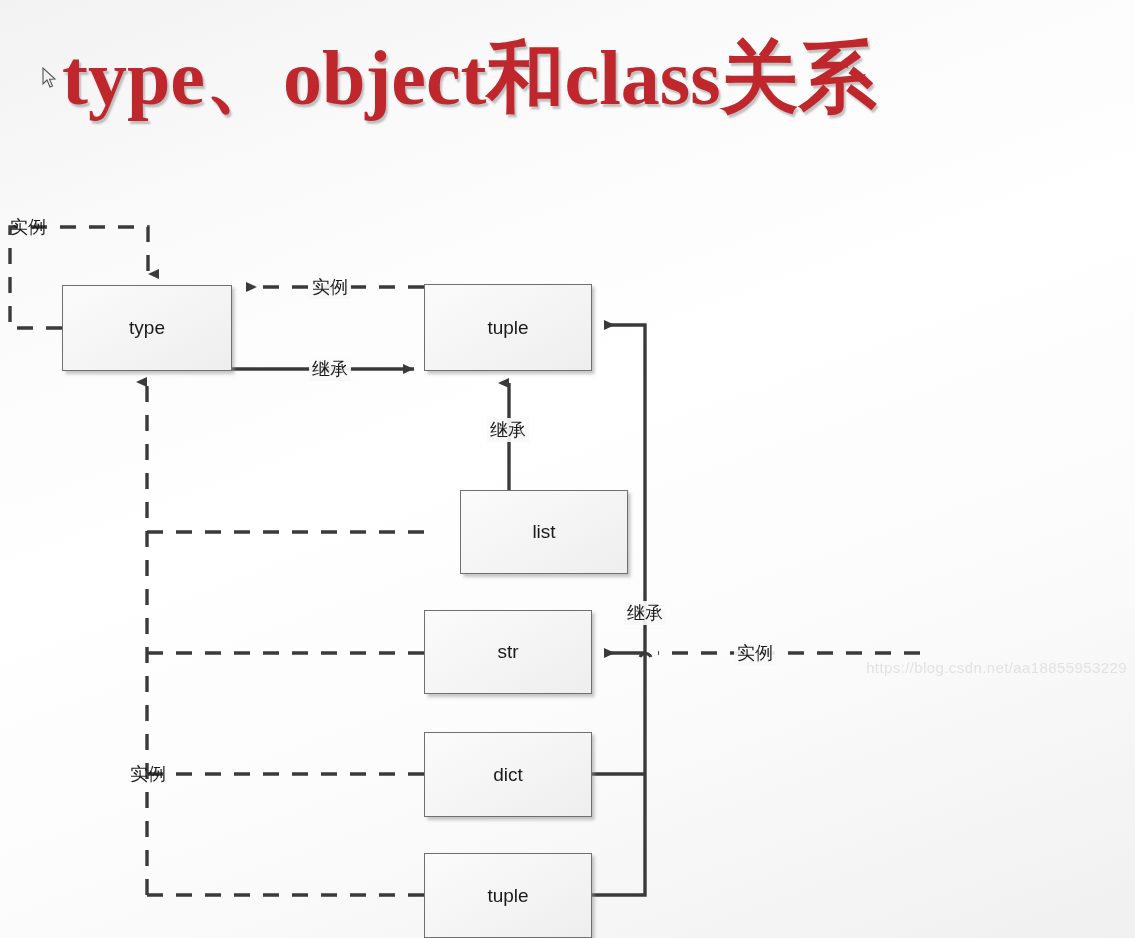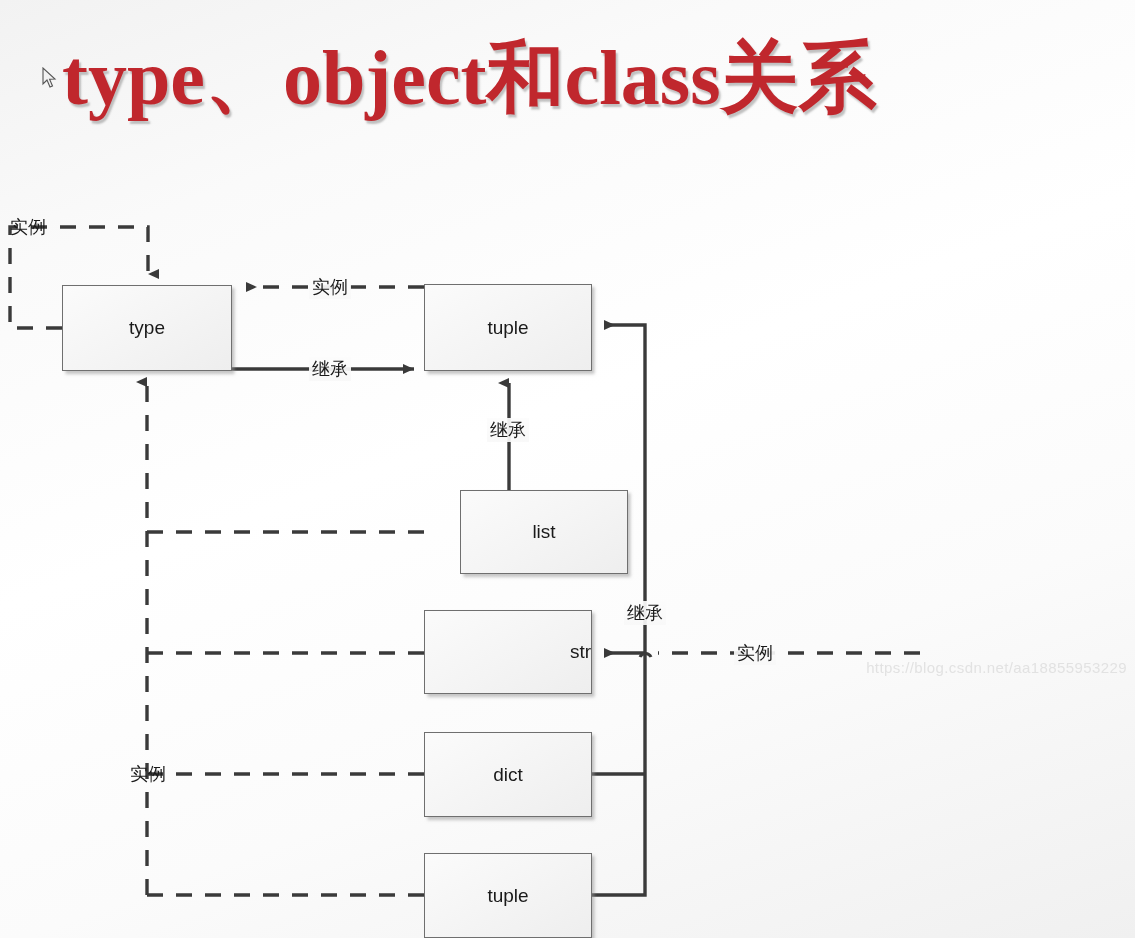--- a/index.html
+++ b/index.html
@@ -118,7 +118,7 @@
     <span>list</span>
   </div>
 
-  <div class="node" style="left:424px;top:598px;width:168px;height:84px;justify-content:flex-end;">
+  <div class="node" style="left:424px;top:598px;width:168px;height:84px;">
     <span>str</span>
   </div>
 

